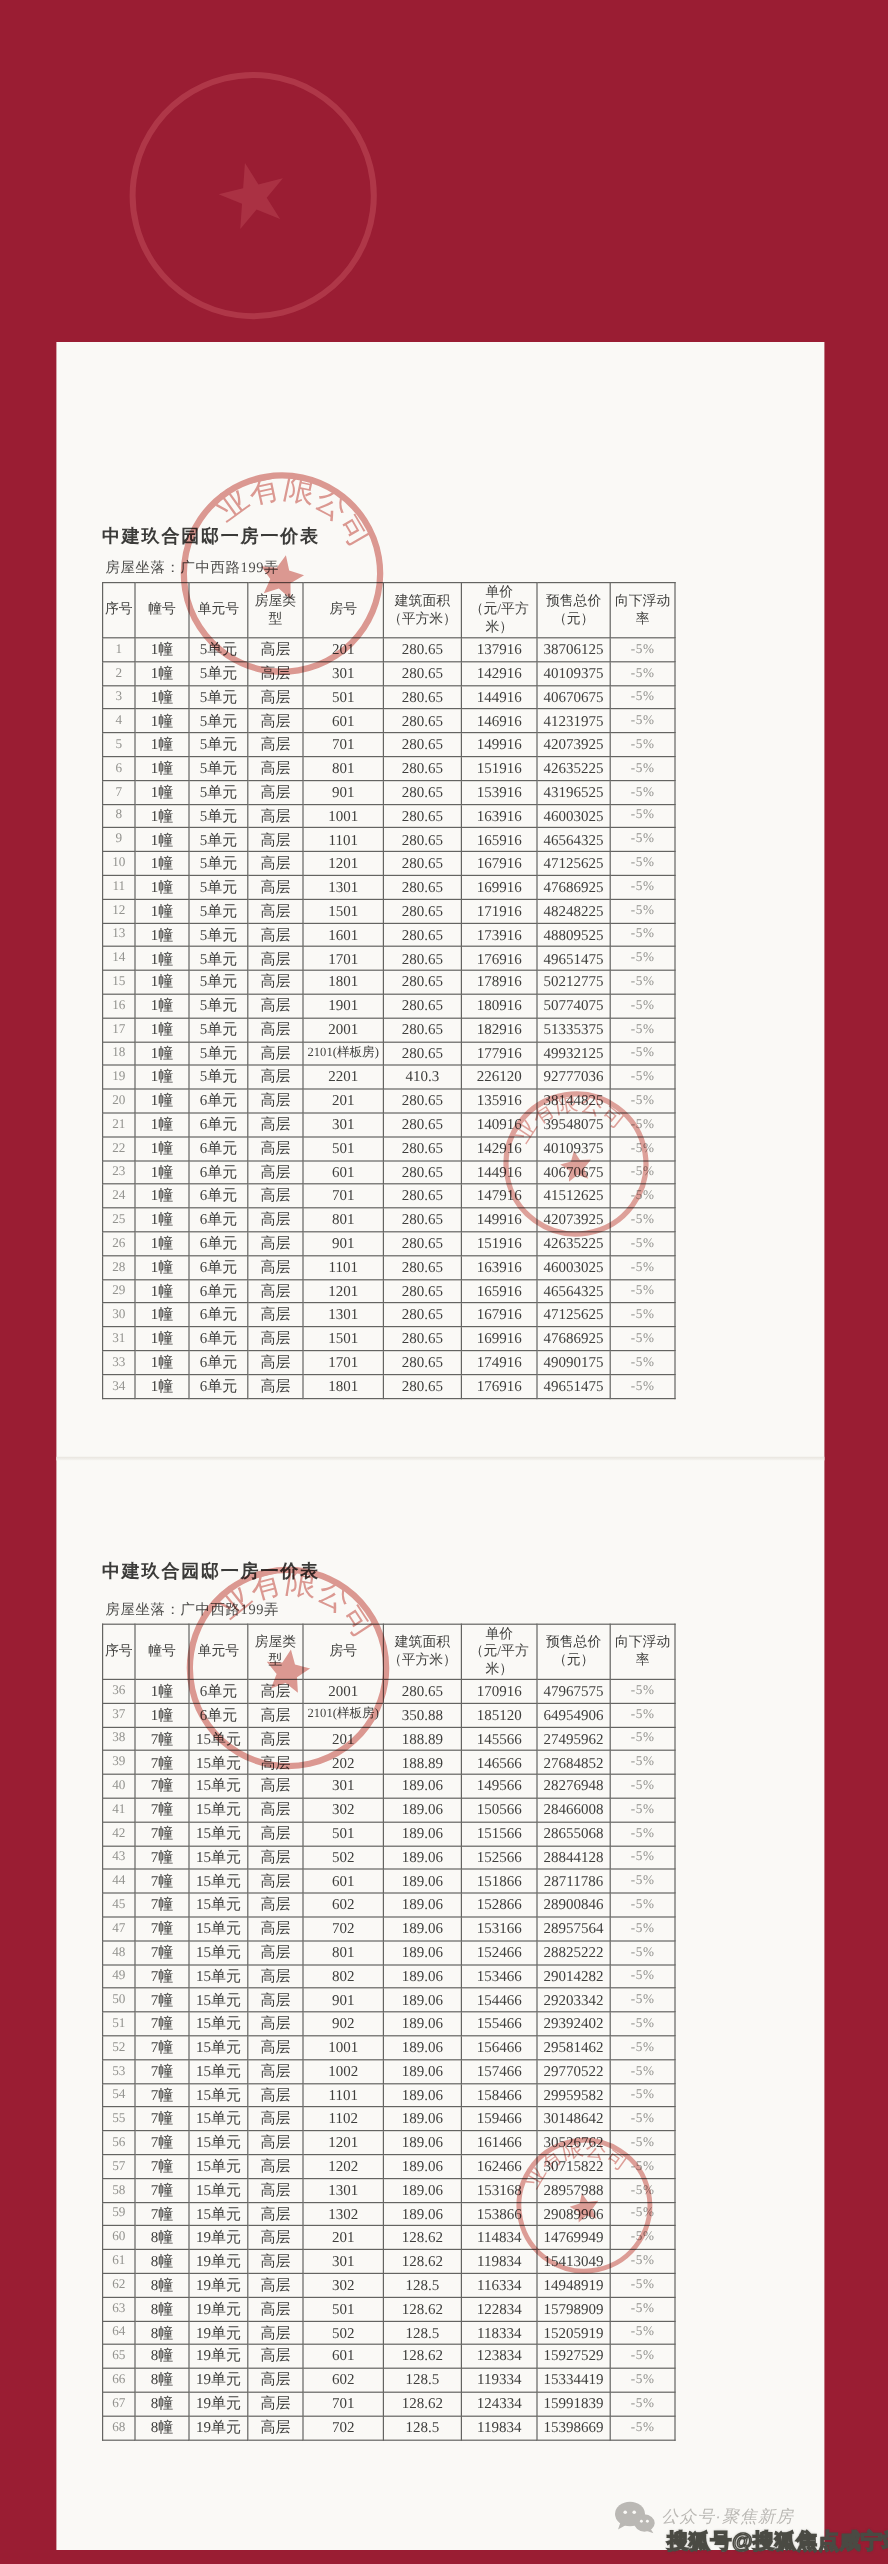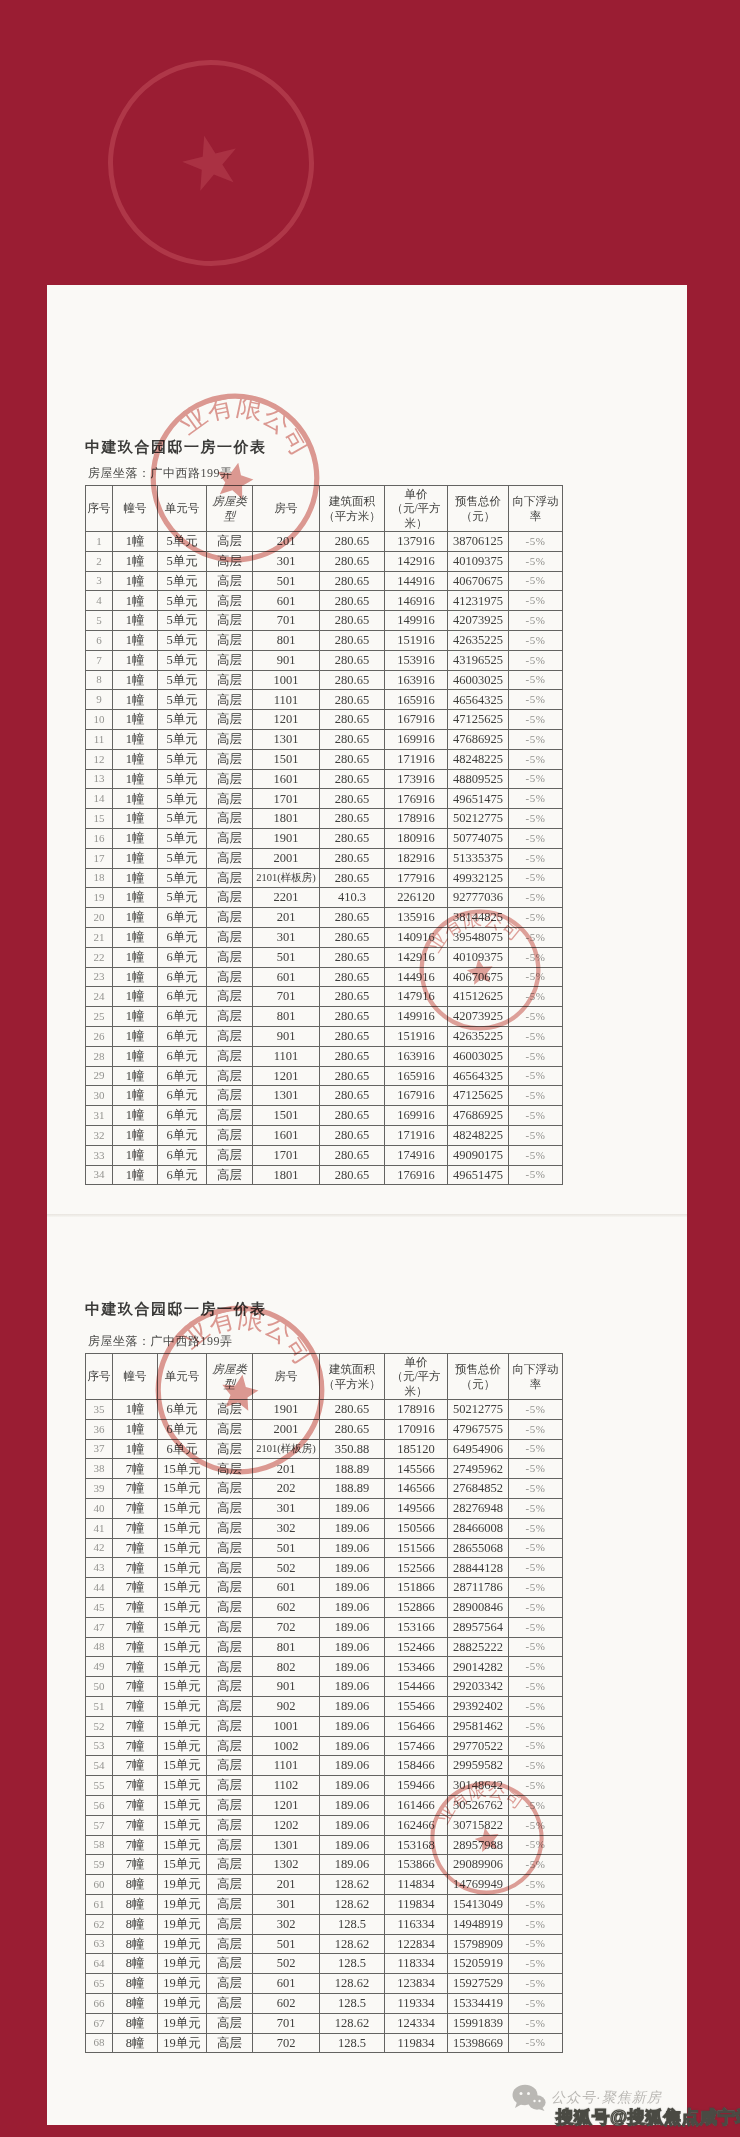--- a/index.html
+++ b/index.html
@@ -47,7 +47,7 @@
   table.price td{font-size:12.5px;color:#3e3e3c;white-space:nowrap;line-height:1;}
   table.price td.c0{font-size:11px;color:#93938f;}
   table.price td.c8{font-size:11px;color:#8f8f8b;letter-spacing:.5px;}
-  th.c0{width:26px;} th.c1{width:44px;} th.c2{width:48px;} th.c3{width:45px;font-style:italic;}
+  th.c0{width:26px;} th.c1{width:44px;} th.c2{width:48px;} th.c3{width:45px;}
   th.c4{width:66px;} th.c5{width:64px;} th.c6{width:62px;margin-top:45px;} th.c7{width:60px;} th.c8{width:53px;}
   
   .seal{position:absolute;pointer-events:none;mix-blend-mode:multiply;}

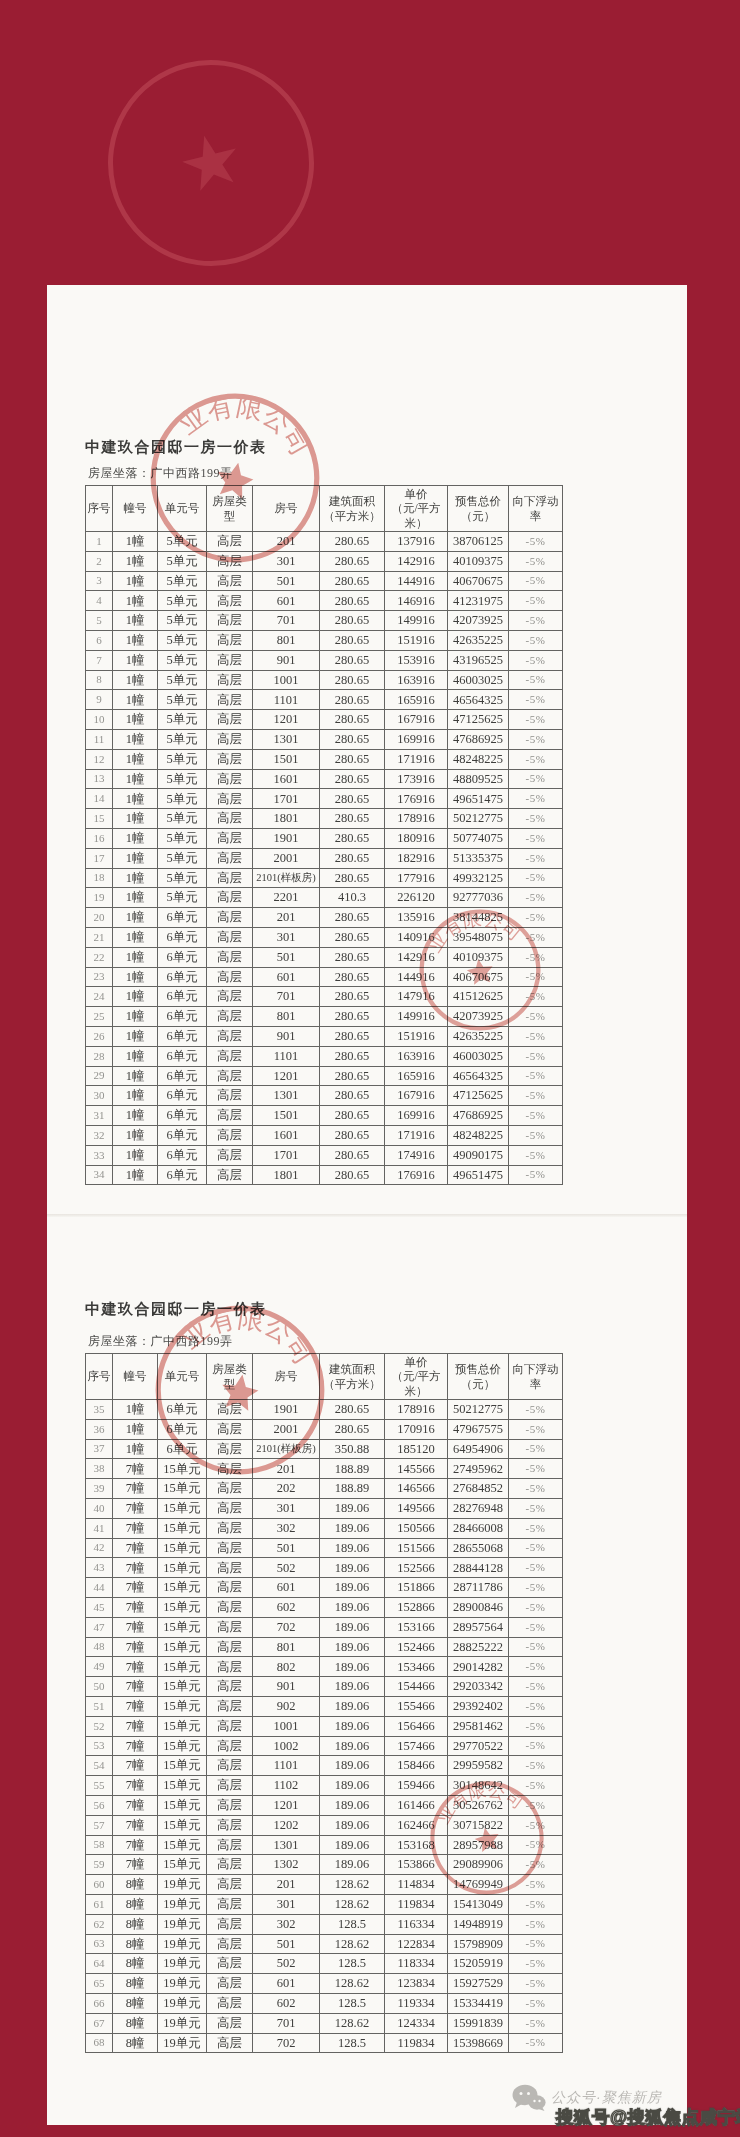--- a/index.html
+++ b/index.html
@@ -434,17 +434,6 @@
             <td class="c8">-5%</td>
           </tr>
           <tr>
-            <td class="c0">32</td>
-            <td class="c1">1幢</td>
-            <td class="c2">6单元</td>
-            <td class="c3">高层</td>
-            <td class="c4">1601</td>
-            <td class="c5">280.65</td>
-            <td class="c6">171916</td>
-            <td class="c7">48248225</td>
-            <td class="c8">-5%</td>
-          </tr>
-          <tr>
             <td class="c0">33</td>
             <td class="c1">1幢</td>
             <td class="c2">6单元</td>

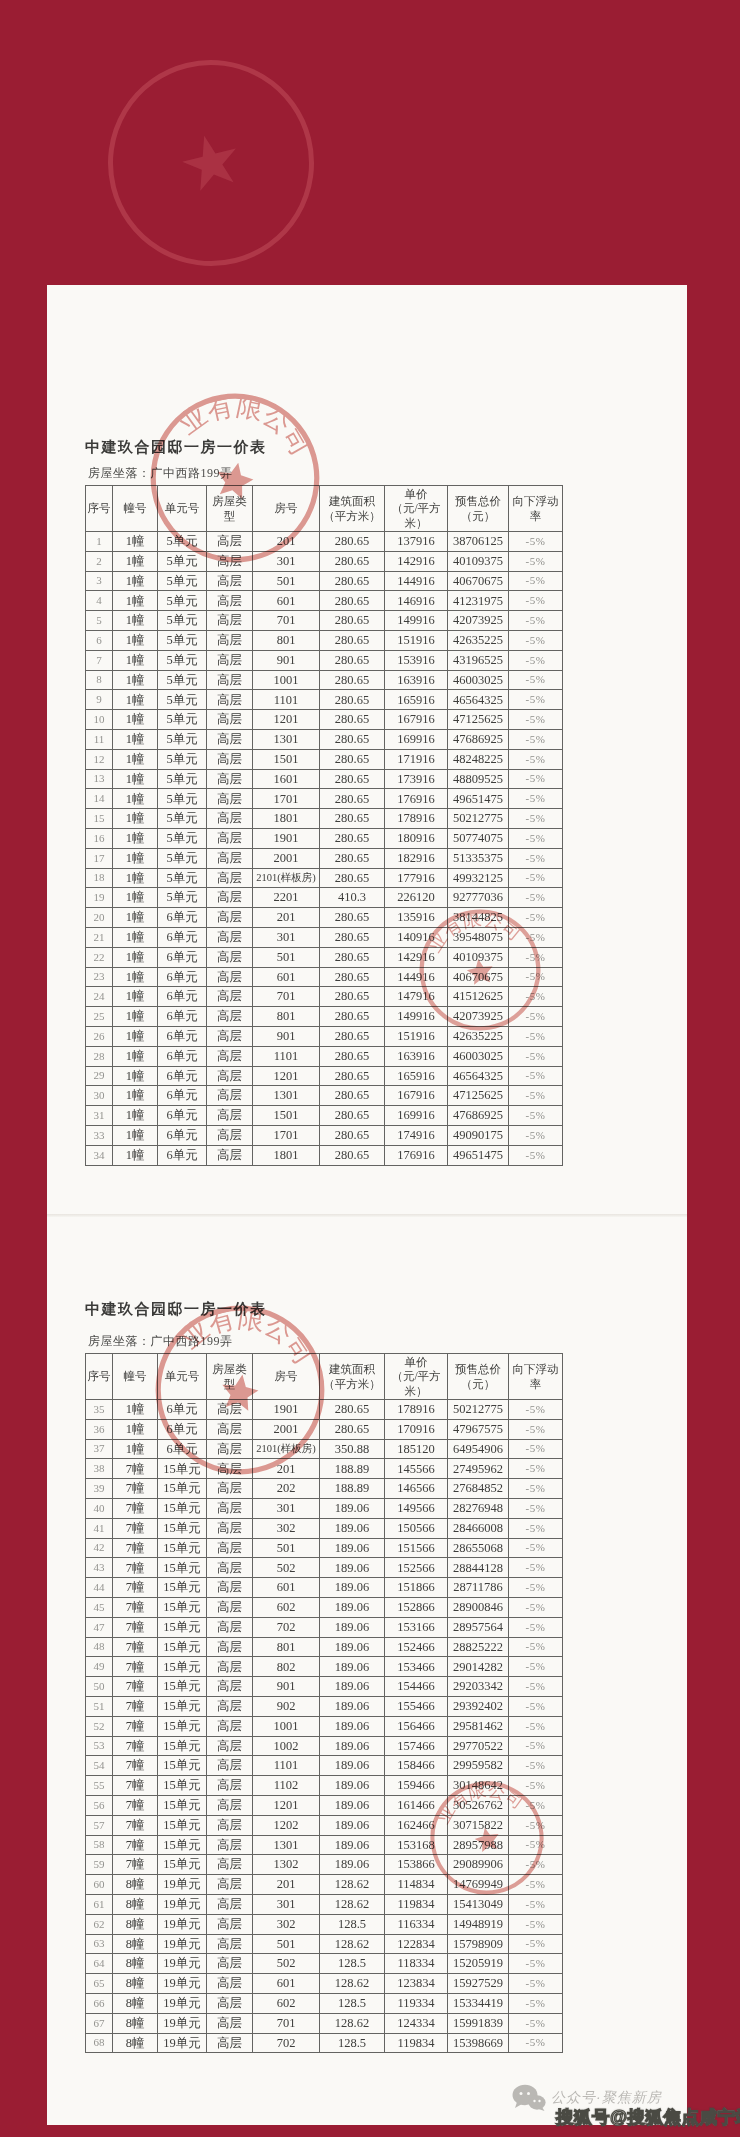--- a/index.html
+++ b/index.html
@@ -483,17 +483,6 @@
         </thead>
       <tbody>
           <tr>
-            <td class="c0">35</td>
-            <td class="c1">1幢</td>
-            <td class="c2">6单元</td>
-            <td class="c3">高层</td>
-            <td class="c4">1901</td>
-            <td class="c5">280.65</td>
-            <td class="c6">178916</td>
-            <td class="c7">50212775</td>
-            <td class="c8">-5%</td>
-          </tr>
-          <tr>
             <td class="c0">36</td>
             <td class="c1">1幢</td>
             <td class="c2">6单元</td>

